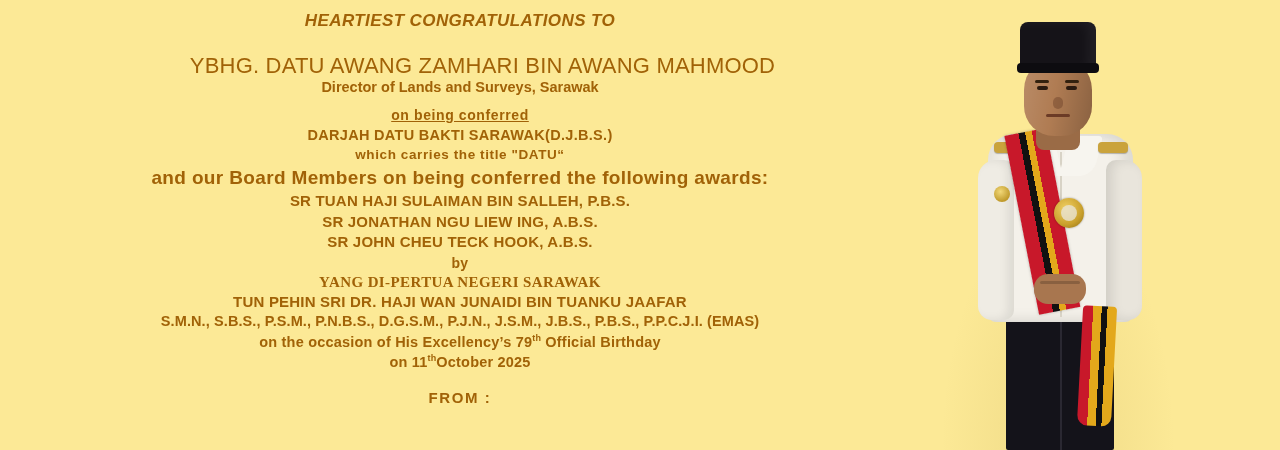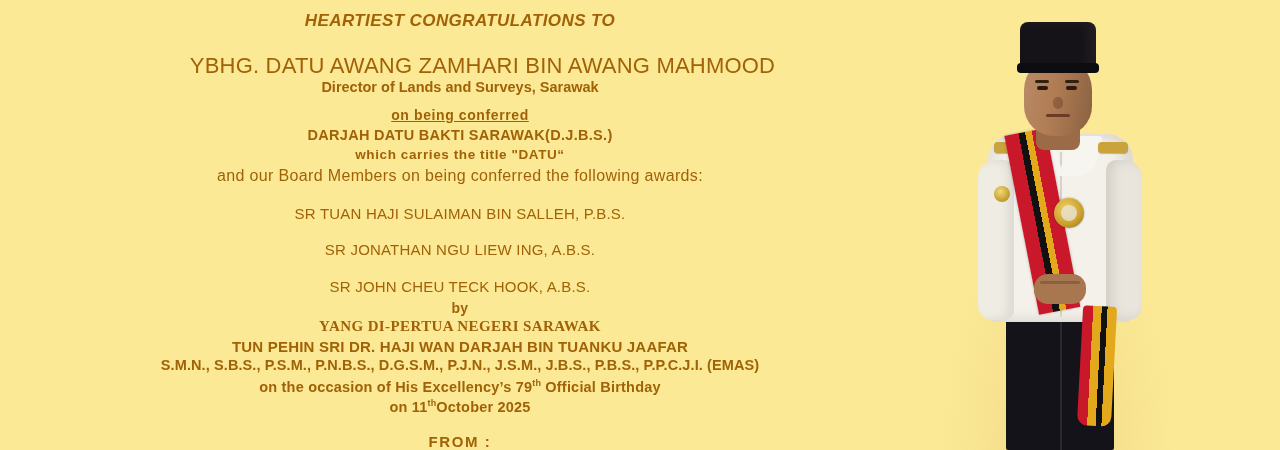--- a/index.html
+++ b/index.html
@@ -77,8 +77,8 @@
   }
   .l-members {
     margin-top: 4px;
-    font-size: 16px;
-    font-weight: normal;
+    font-size: 19px;
+    font-weight: bold;
     letter-spacing: 0.35px;
   }
   .l-awardee {

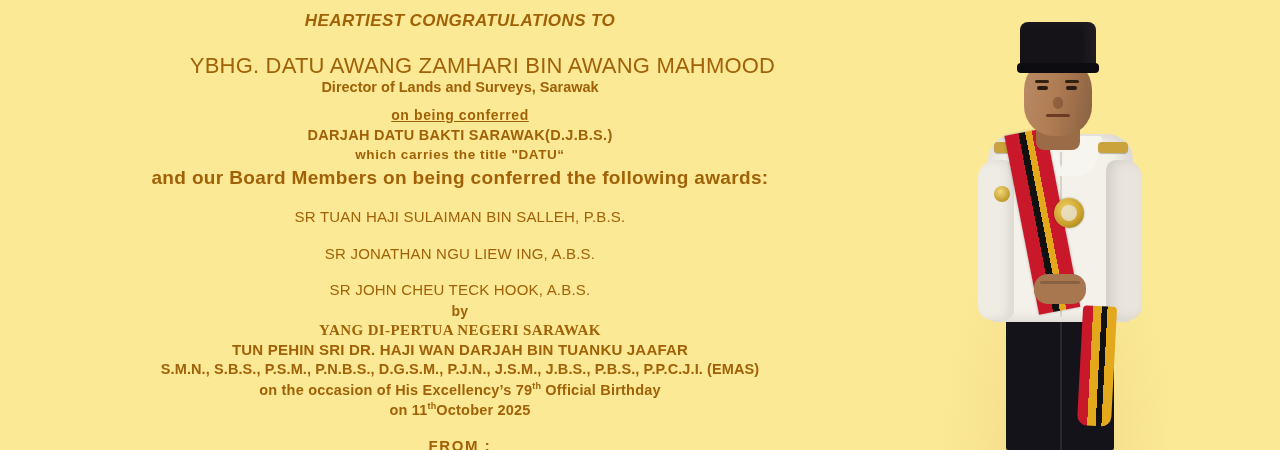--- a/index.html
+++ b/index.html
@@ -82,9 +82,9 @@
     letter-spacing: 0.35px;
   }
   .l-awardee {
-    margin-top: 19px;
+    margin-top: 3px;
     font-size: 15px;
-    font-weight: normal;
+    font-weight: bold;
     letter-spacing: 0.2px;
   }
   .l-by {

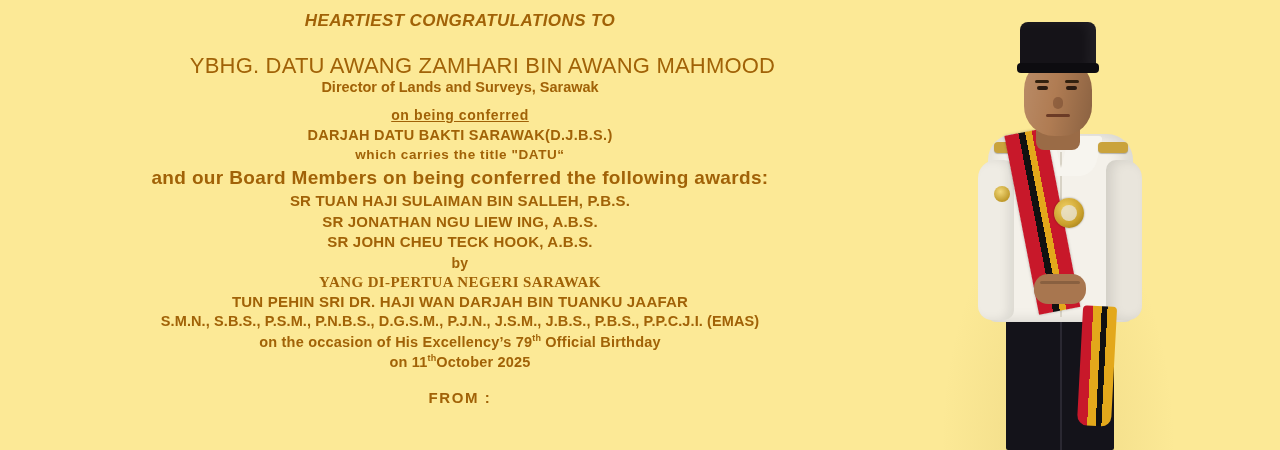--- a/index.html
+++ b/index.html
@@ -432,7 +432,7 @@
     <div class="line l-by">by</div>
 
     <div class="line l-ydp">YANG DI-PERTUA NEGERI SARAWAK</div>
-    <div class="line l-tun">TUN PEHIN SRI DR. HAJI WAN DARJAH BIN TUANKU JAAFAR</div>
+    <div class="line l-tun">TUN PEHIN SRI DR. HAJI WAN JUNAIDI BIN TUANKU JAAFAR</div>
     <div class="line l-honours">S.M.N., S.B.S., P.S.M., P.N.B.S., D.G.S.M., P.J.N., J.S.M., J.B.S., P.B.S., P.P.C.J.I. (EMAS)</div>
 
     <div class="line l-occasion"><span>on the occasion of His Excellency’s 79</span><sup>th</sup><span> Official Birthday</span></div>

